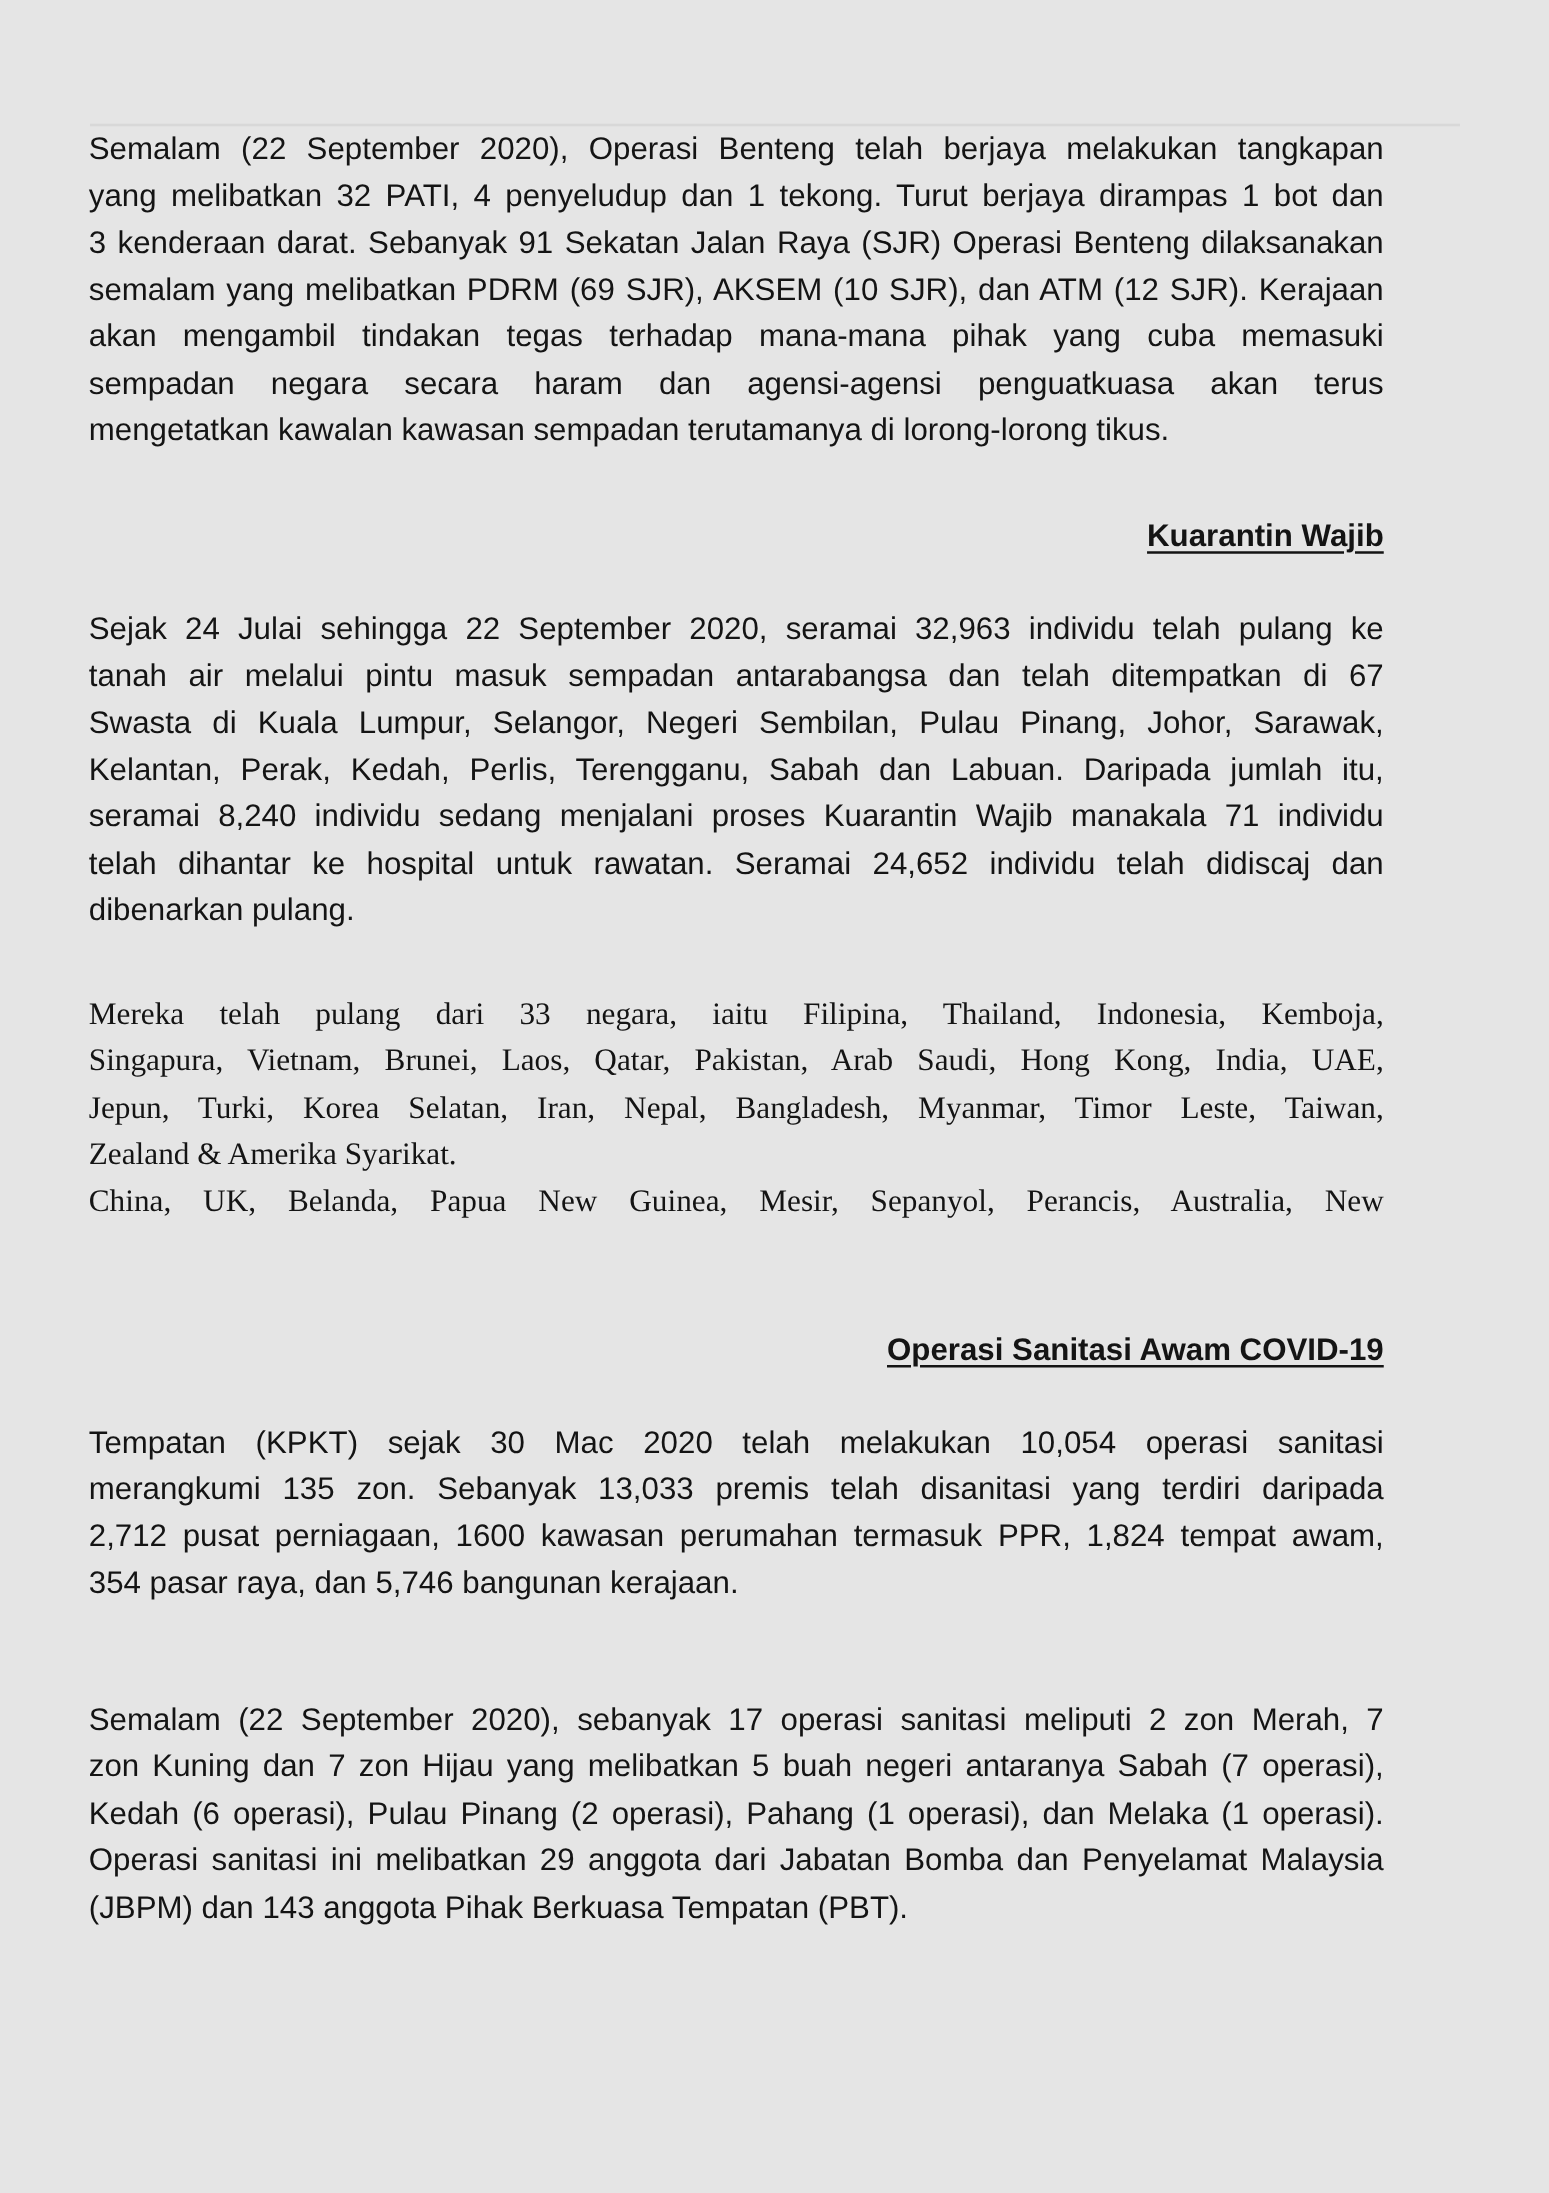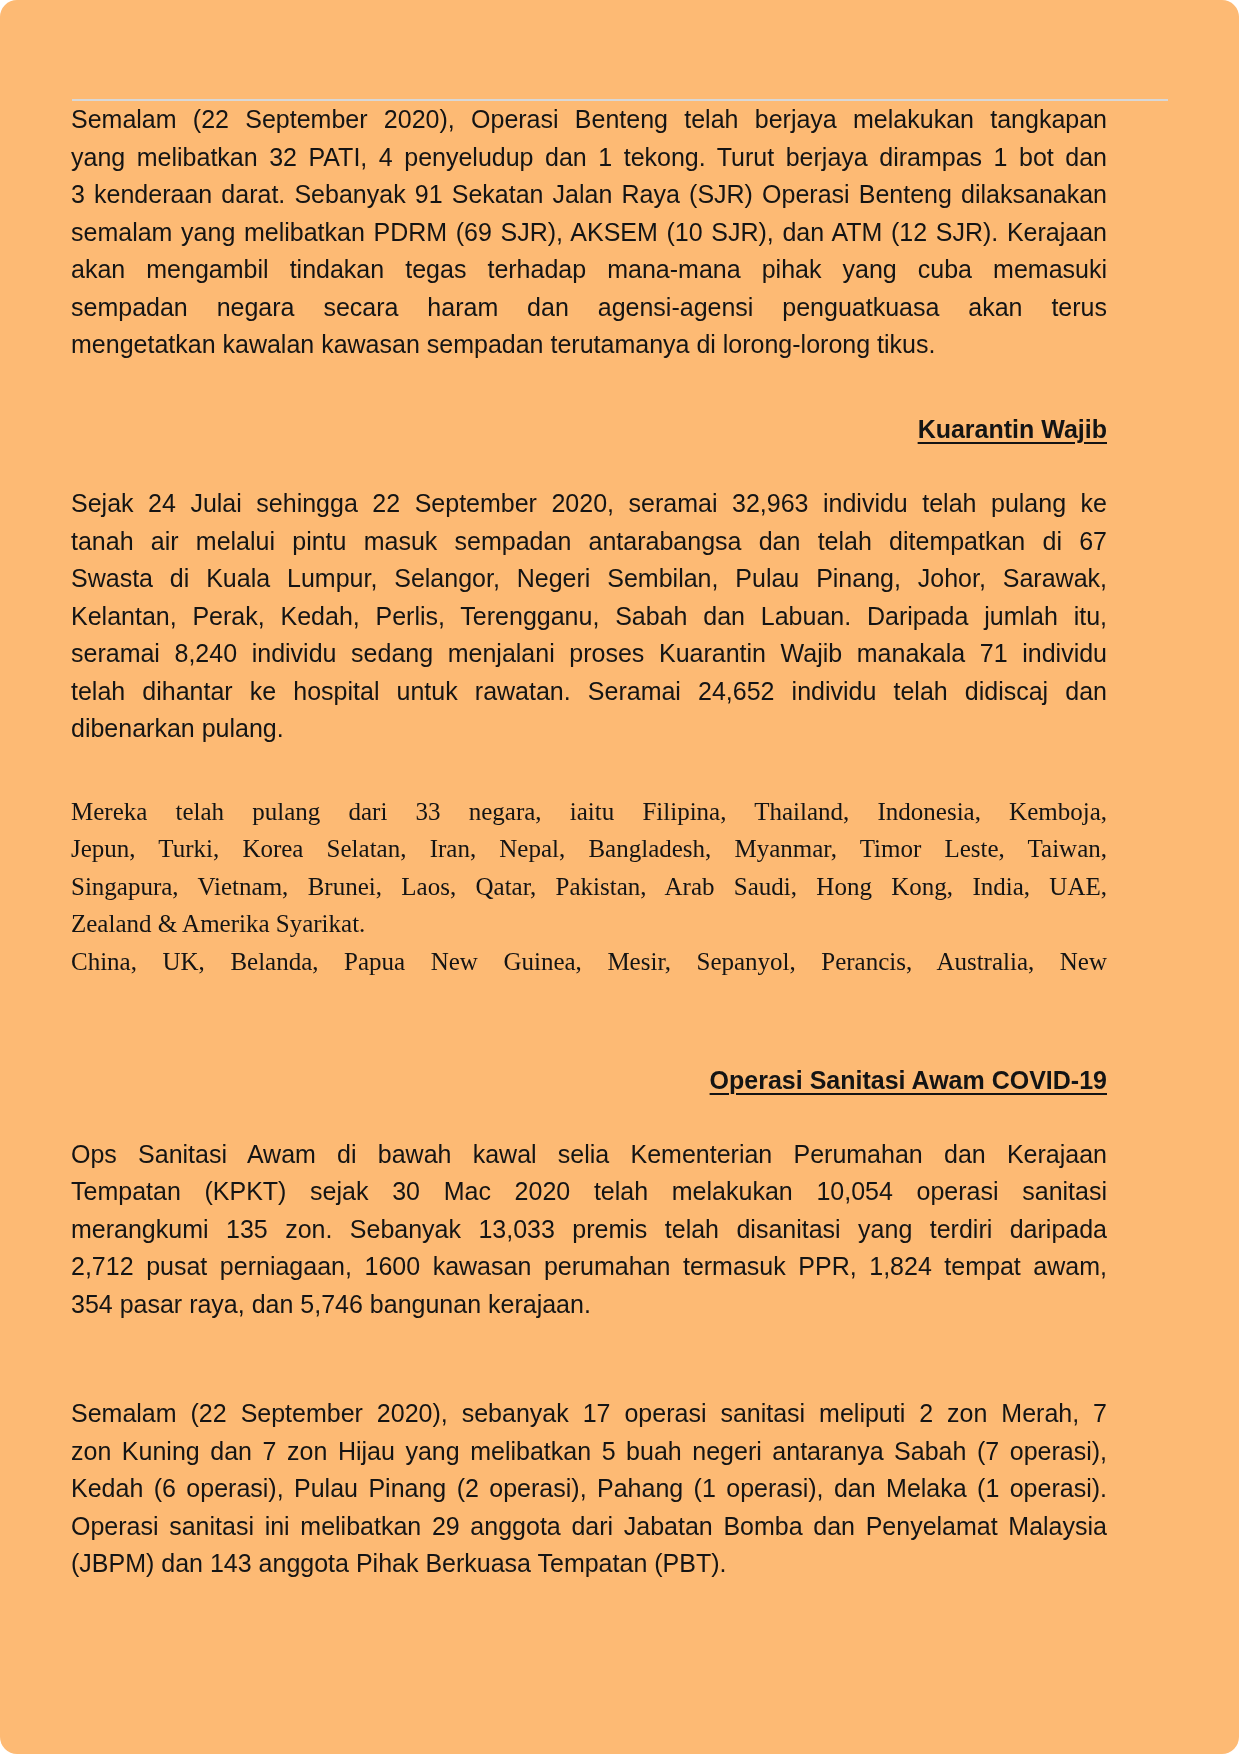--- a/index.html
+++ b/index.html
@@ -11,11 +11,10 @@
     position: relative;
     width: 1239px;
     height: 1754px;
-    background: #fdba74;
+    background: #e5e5e5;
     overflow: hidden;
     font-family: "Liberation Sans", "DejaVu Sans", sans-serif;
     color: #141414;
-    border-radius: 17px;
   }
   .top-rule {
     position: absolute;

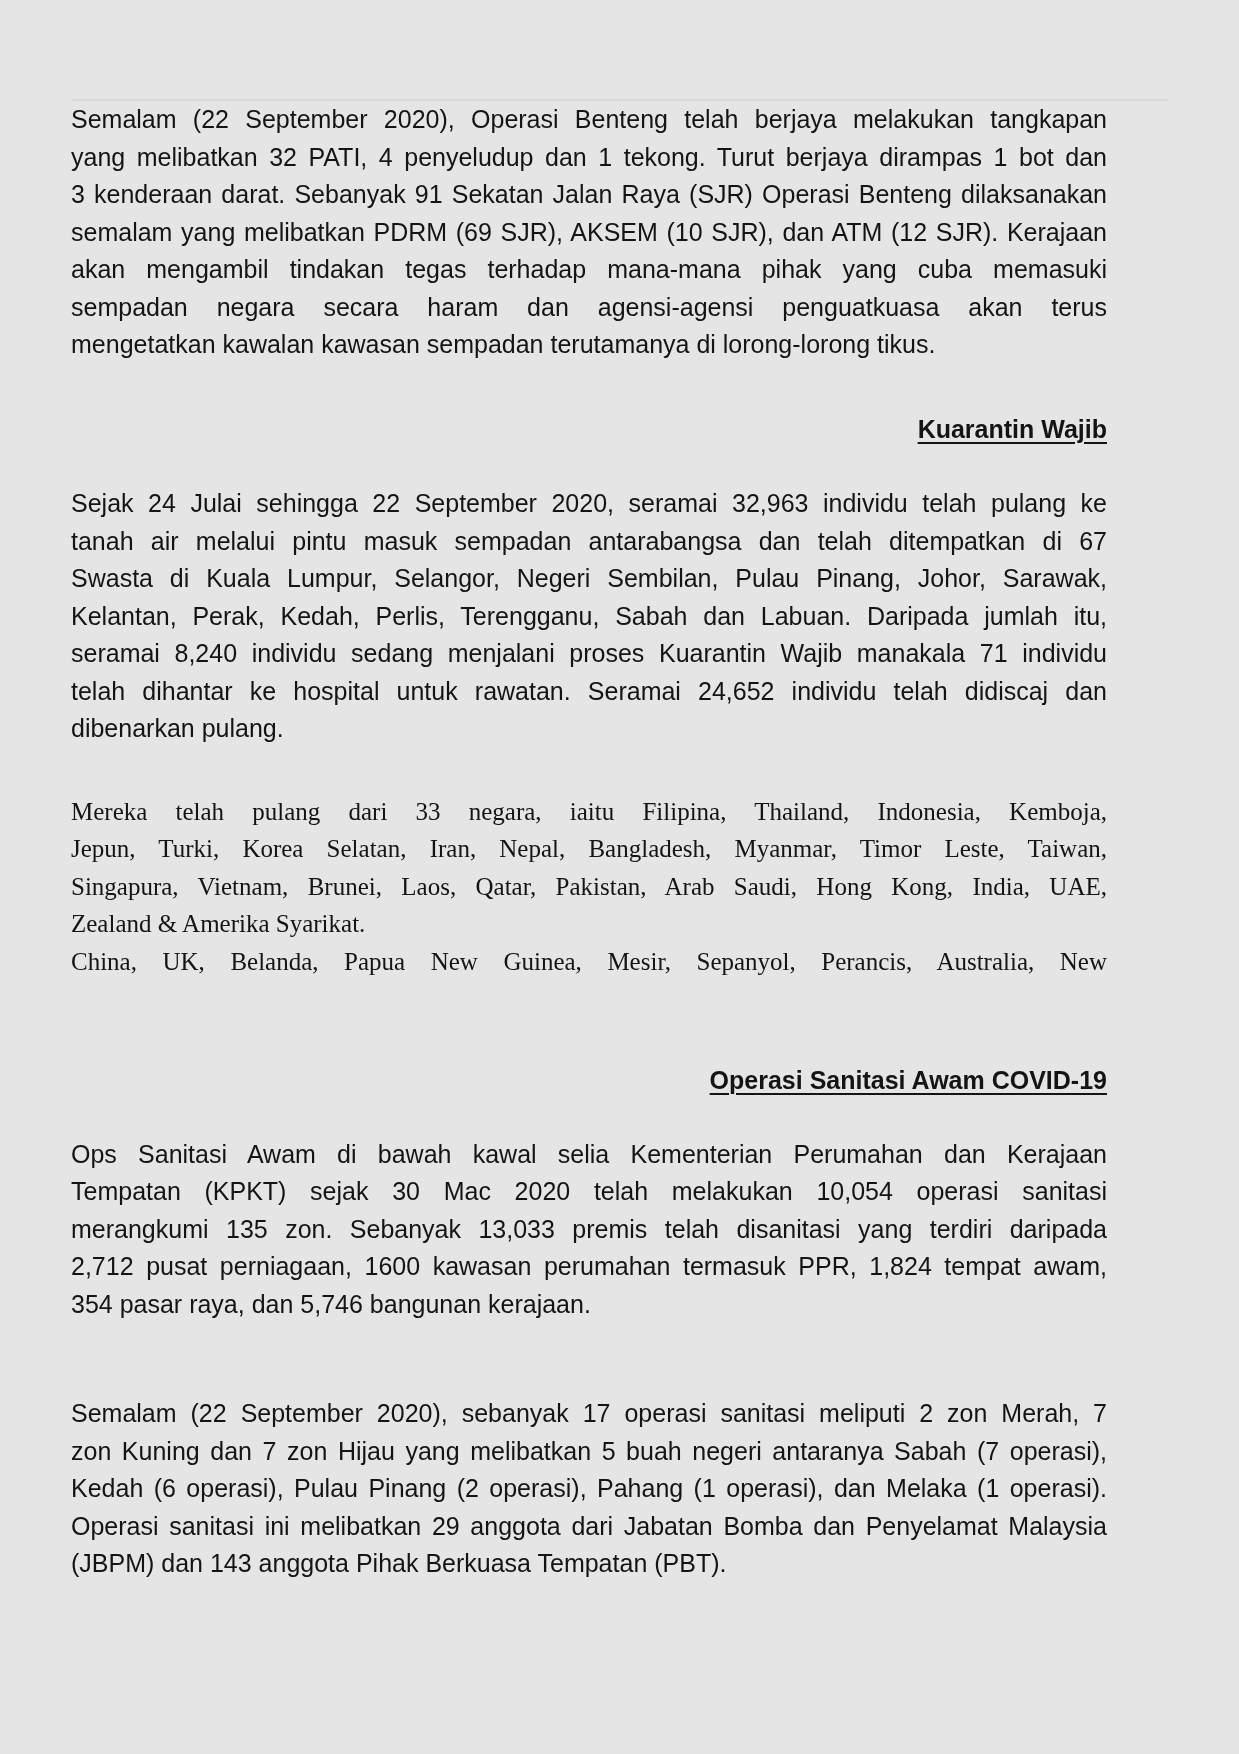--- a/index.html
+++ b/index.html
@@ -99,8 +99,8 @@
 
     <div class="para sec3">
       <div class="line">Mereka telah pulang dari 33 negara, iaitu Filipina, Thailand, Indonesia, Kemboja,</div>
+      <div class="line">Singapura, Vietnam, Brunei, Laos, Qatar, Pakistan, Arab Saudi, Hong Kong, India, UAE,</div>
       <div class="line">Jepun, Turki, Korea Selatan, Iran, Nepal, Bangladesh, Myanmar, Timor Leste, Taiwan,</div>
-      <div class="line">Singapura, Vietnam, Brunei, Laos, Qatar, Pakistan, Arab Saudi, Hong Kong, India, UAE,</div>
       <div class="line last">Zealand &amp; Amerika Syarikat.</div>
       <div class="line">China, UK, Belanda, Papua New Guinea, Mesir, Sepanyol, Perancis, Australia, New</div>
     </div>

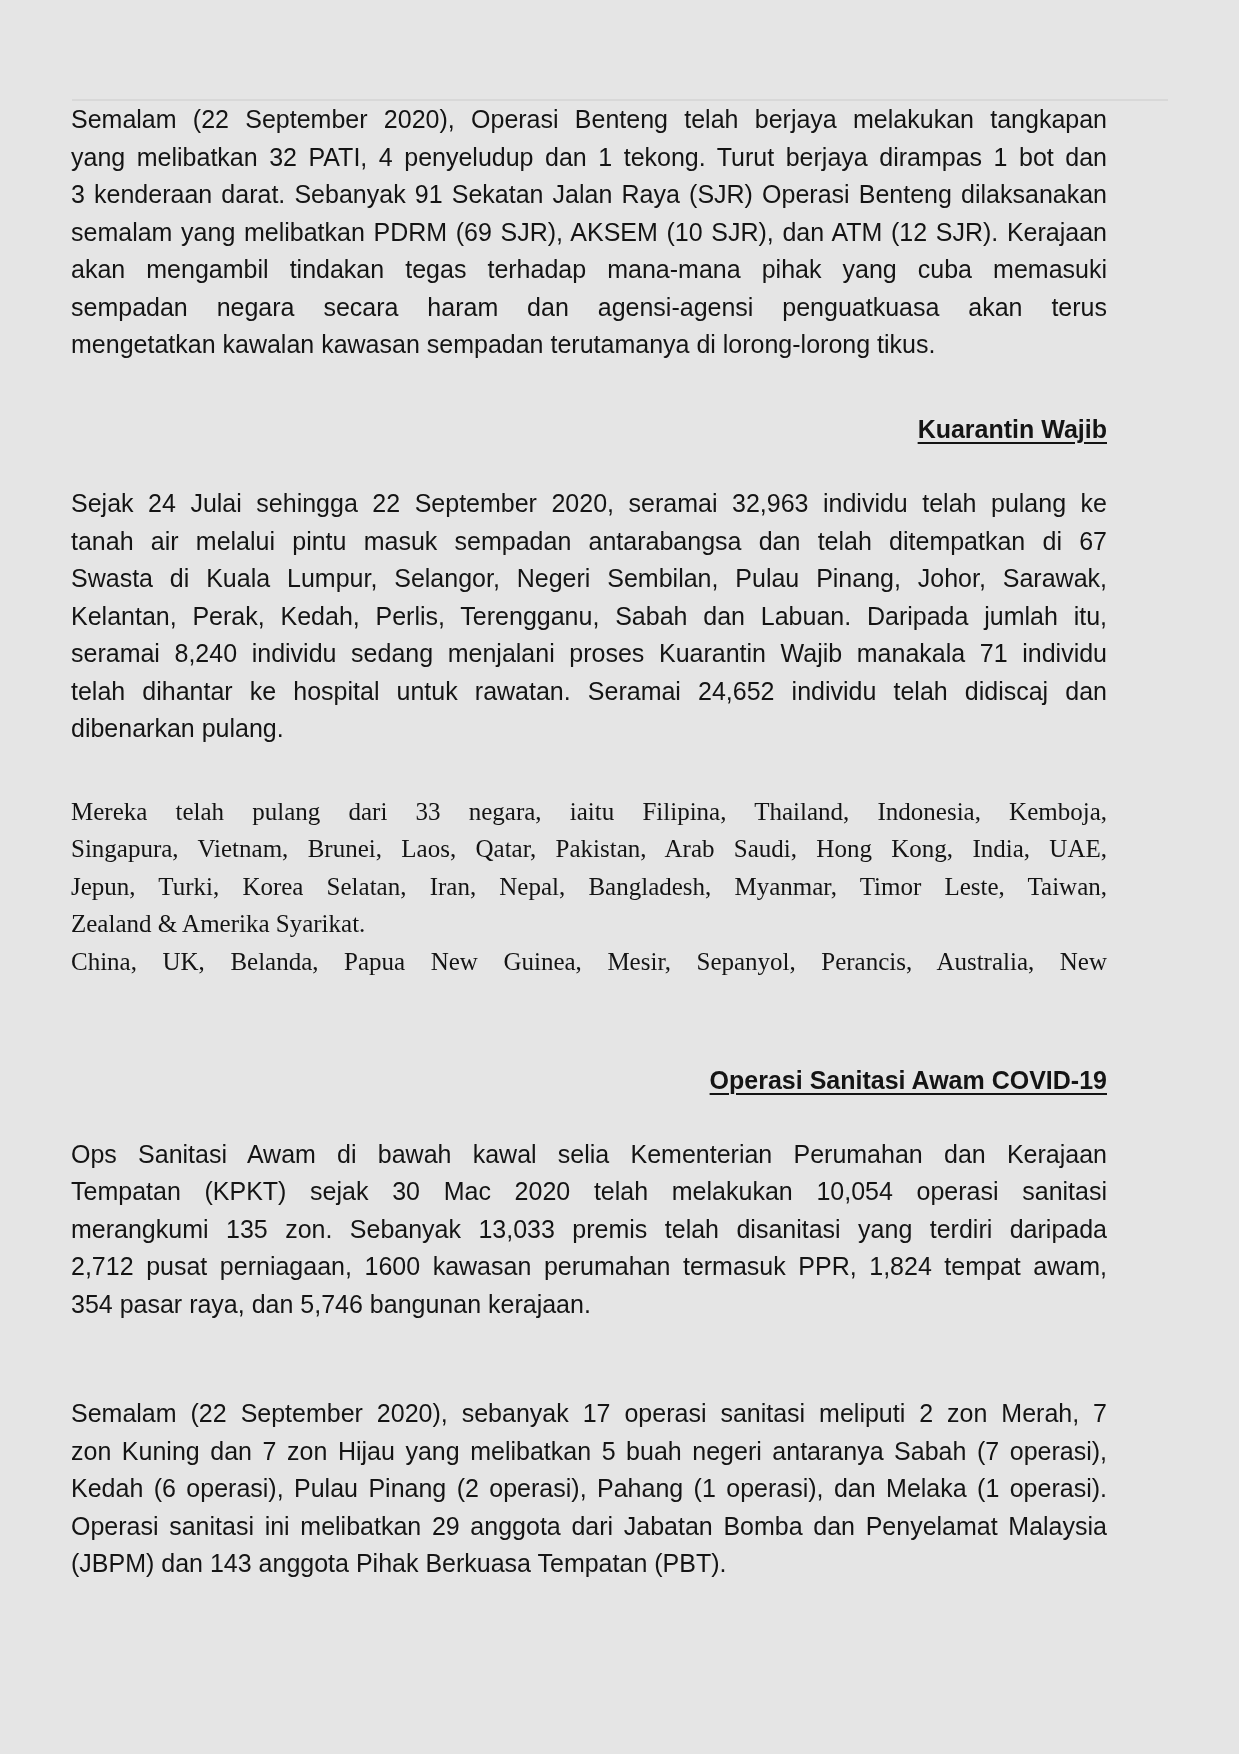--- a/index.html
+++ b/index.html
@@ -110,7 +110,6 @@
     </div>
 
     <div class="para sec5">
-      <div class="line">Ops Sanitasi Awam di bawah kawal selia Kementerian Perumahan dan Kerajaan</div>
       <div class="line">Tempatan (KPKT) sejak 30 Mac 2020 telah melakukan 10,054 operasi sanitasi</div>
       <div class="line">merangkumi 135 zon. Sebanyak 13,033 premis telah disanitasi yang terdiri daripada</div>
       <div class="line">2,712 pusat perniagaan, 1600 kawasan perumahan termasuk PPR, 1,824 tempat awam,</div>

